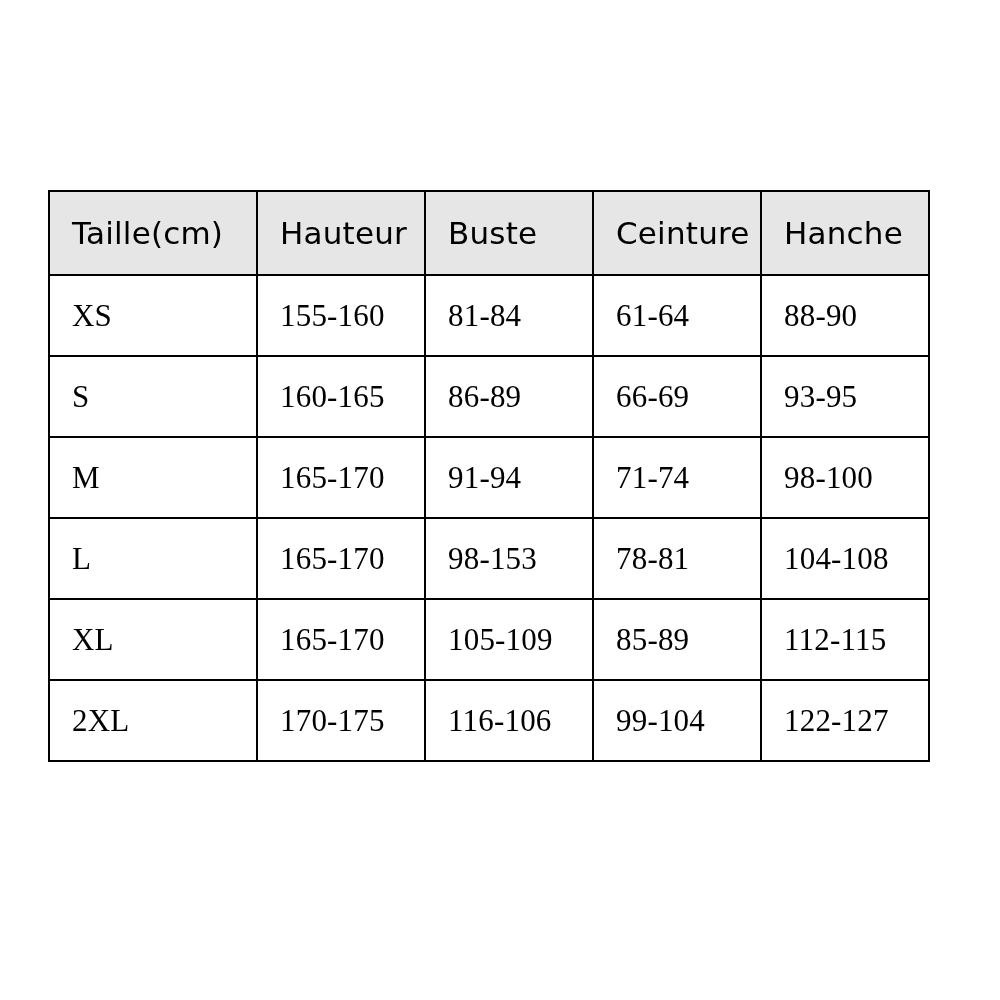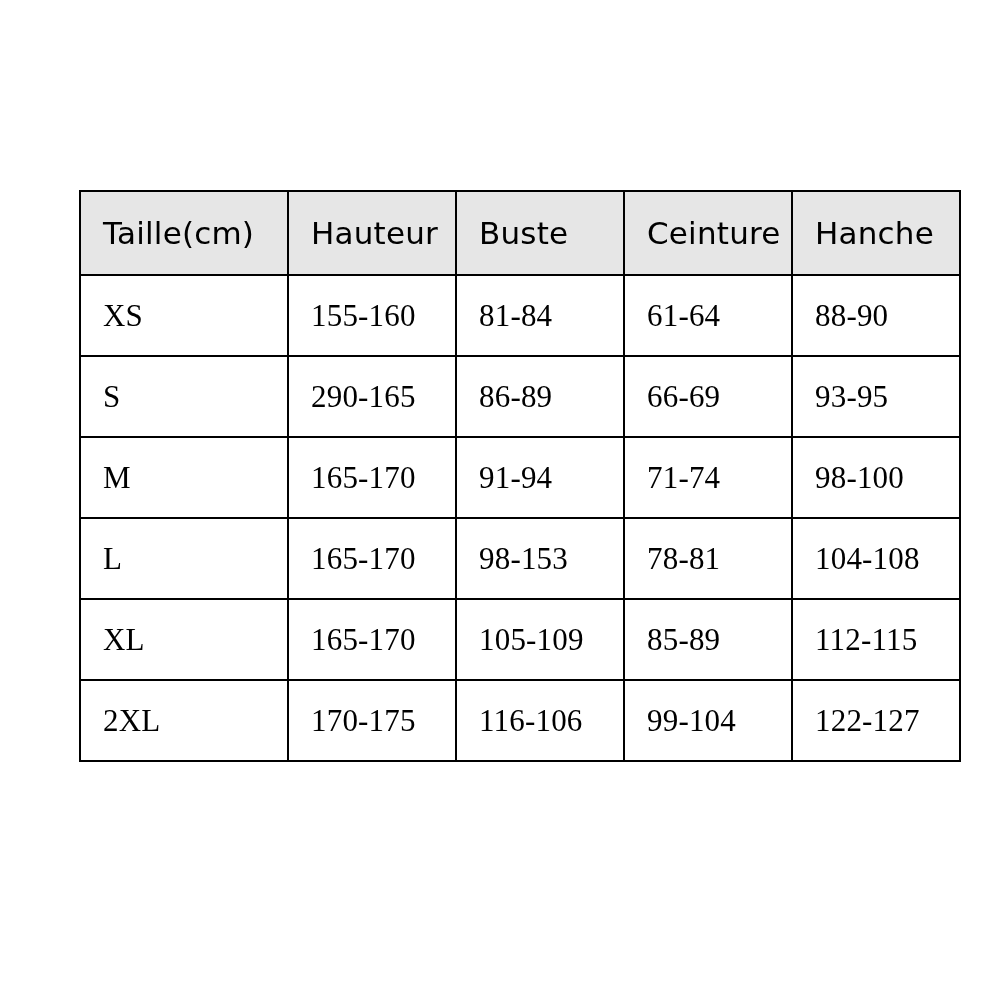--- a/index.html
+++ b/index.html
@@ -19,7 +19,7 @@
   }
   .table-wrap {
     position: absolute;
-    left: 79px;
+    left: 48px;
     top: 190px;
     width: 880px;
   }

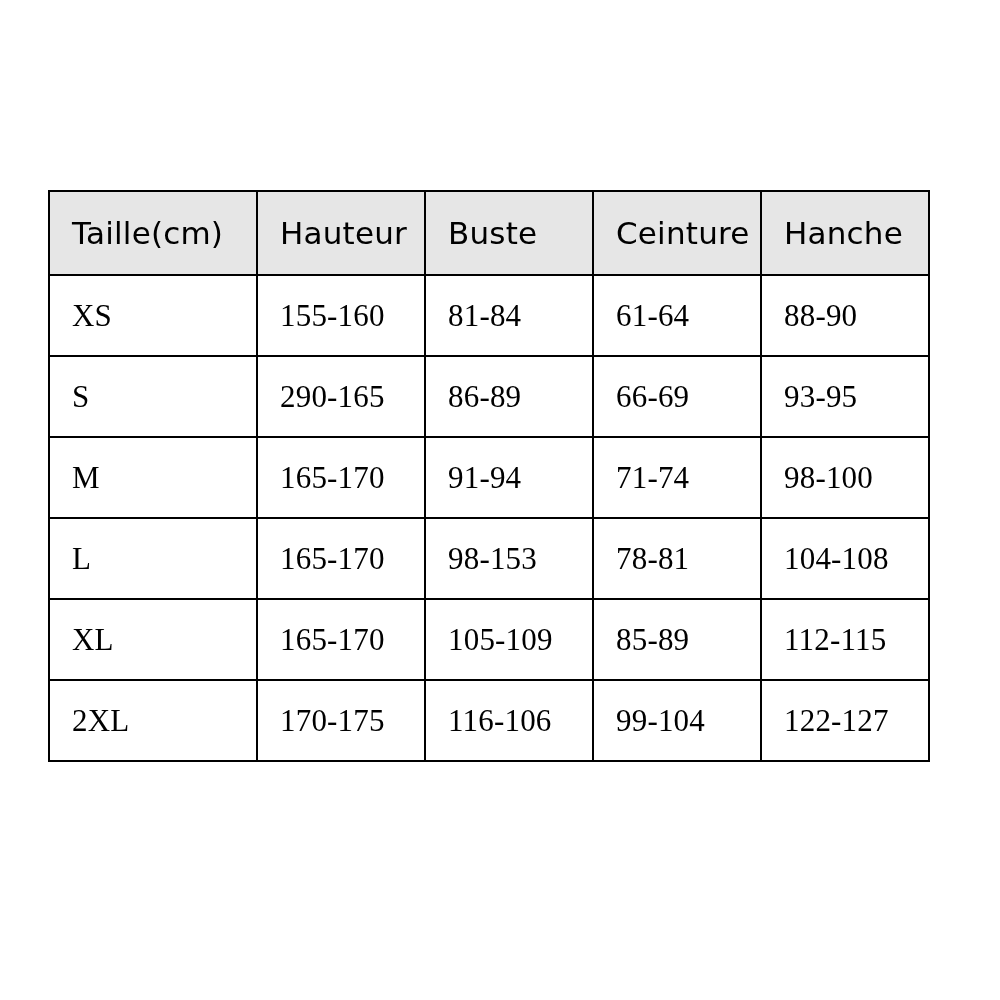--- a/index.html
+++ b/index.html
@@ -90,7 +90,7 @@
         </tr>
         <tr>
           <td>S</td>
-          <td>290-165</td>
+          <td>160-165</td>
           <td>86-89</td>
           <td>66-69</td>
           <td>93-95</td>

